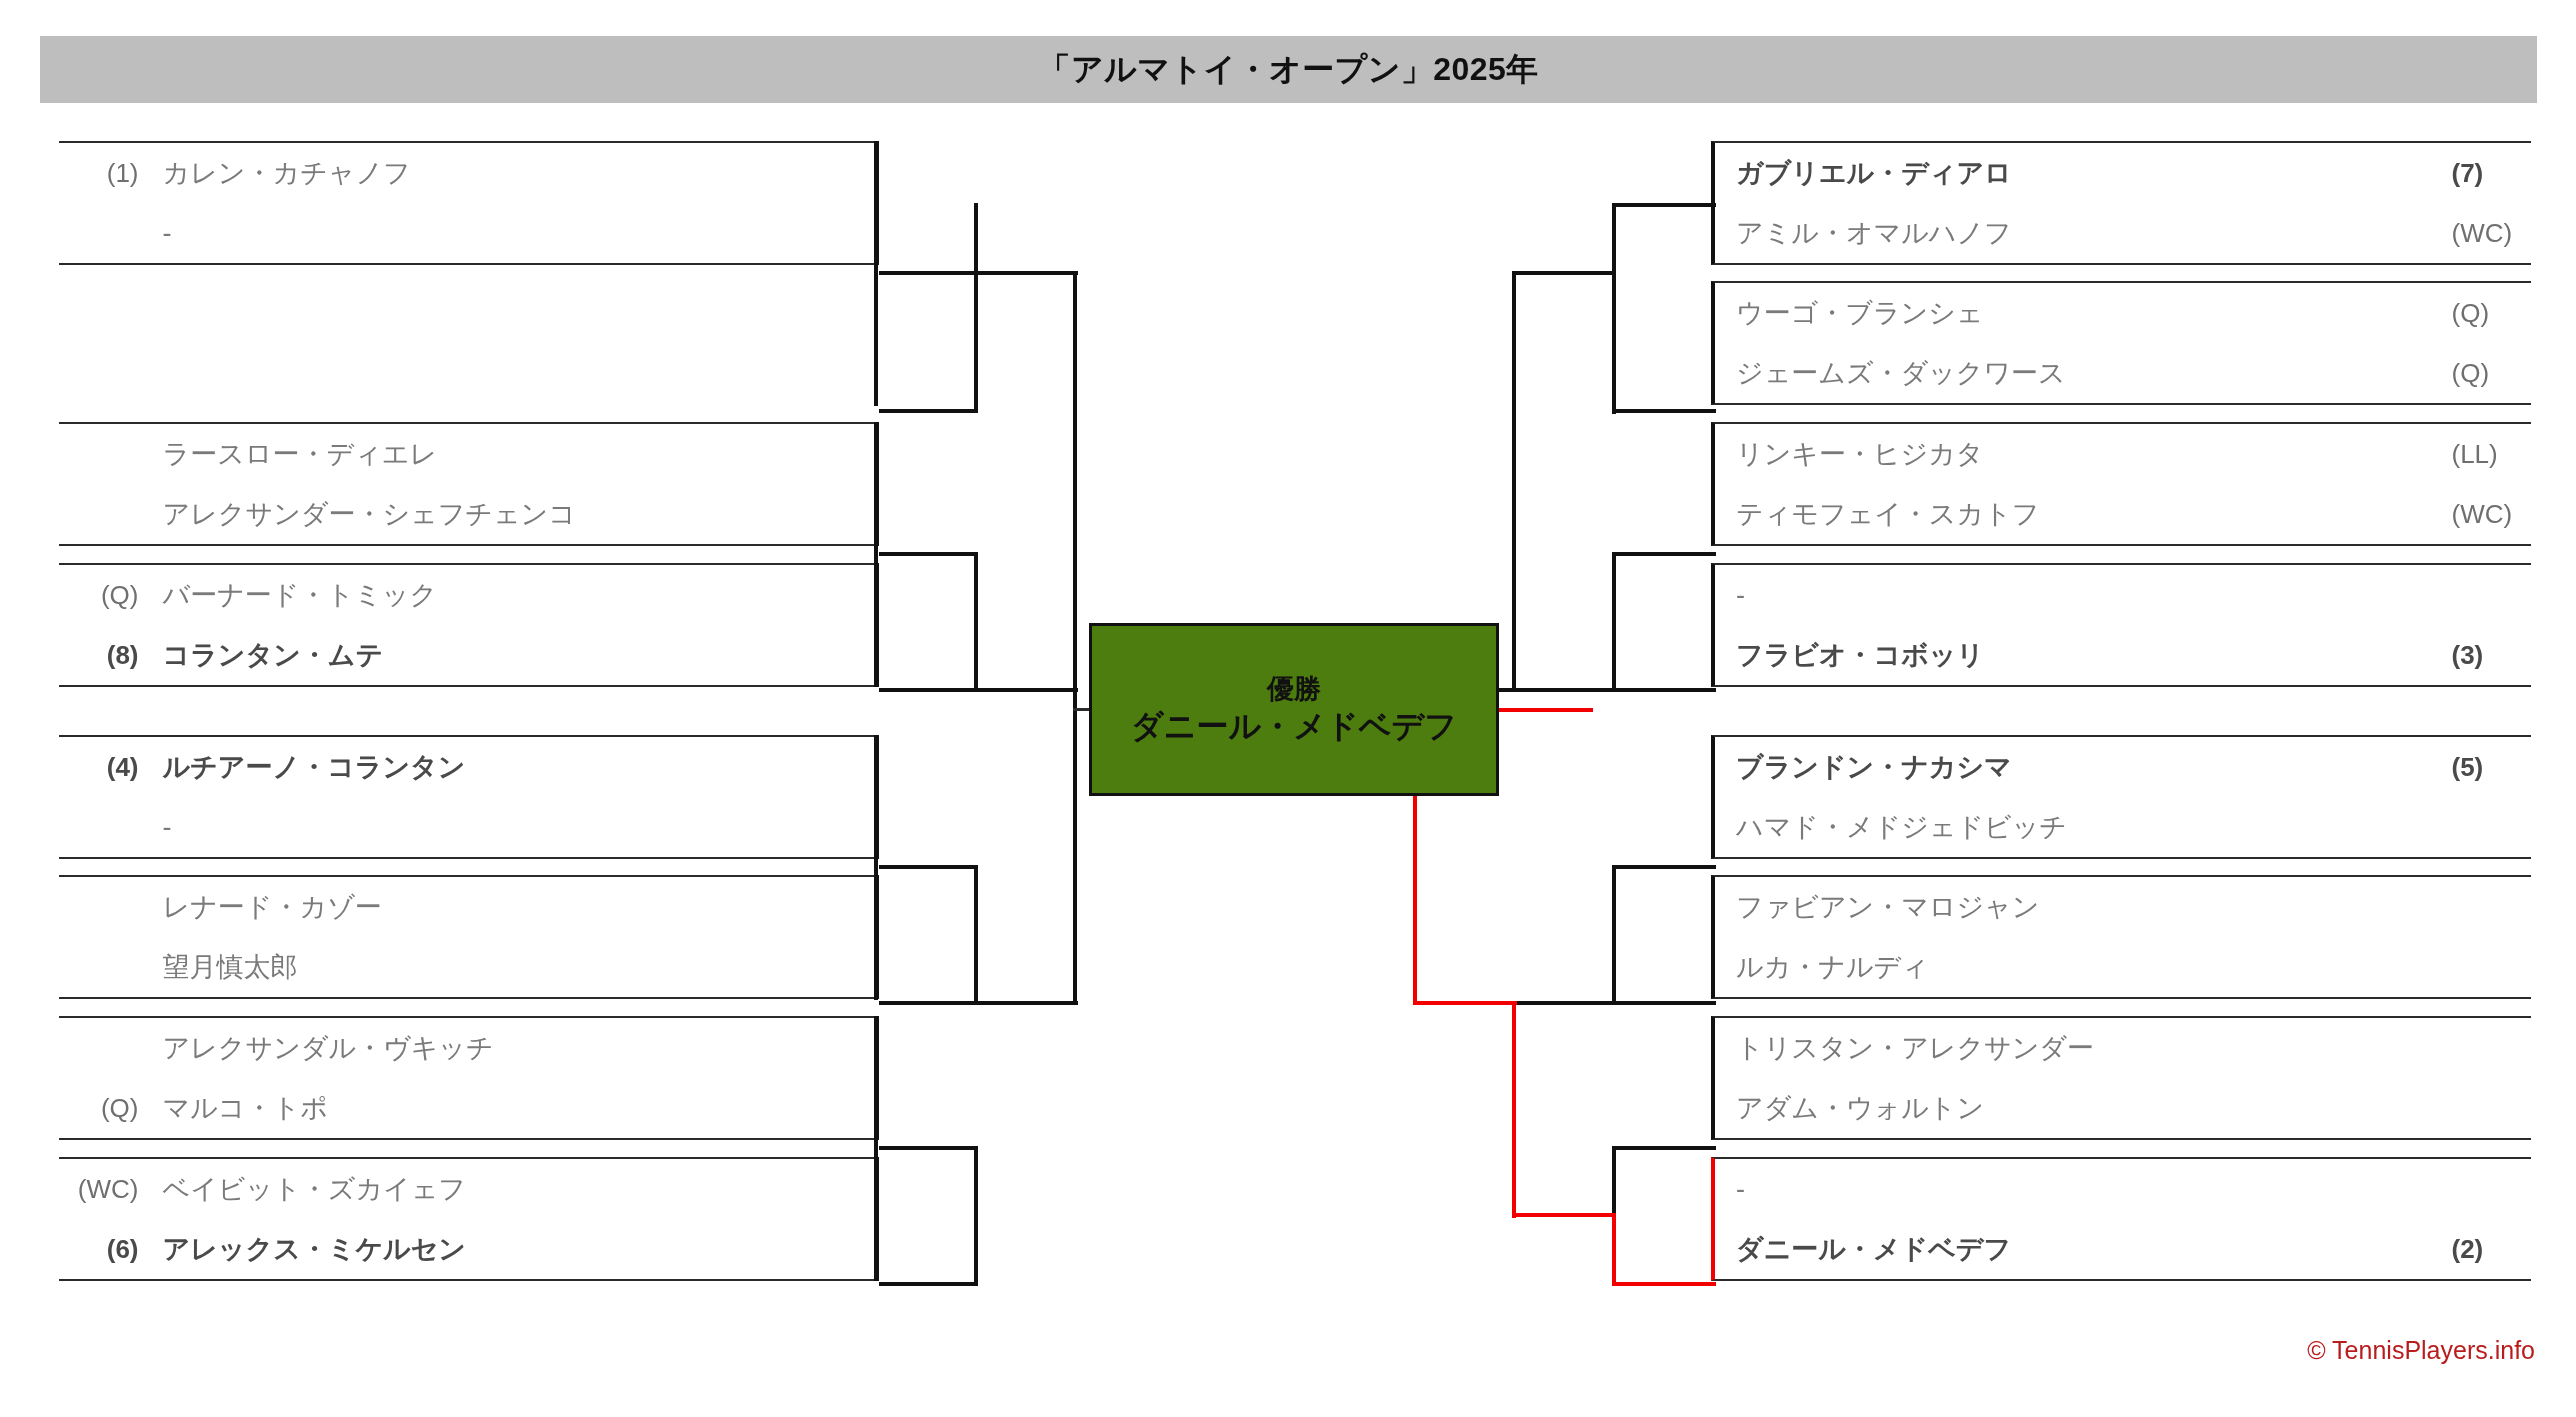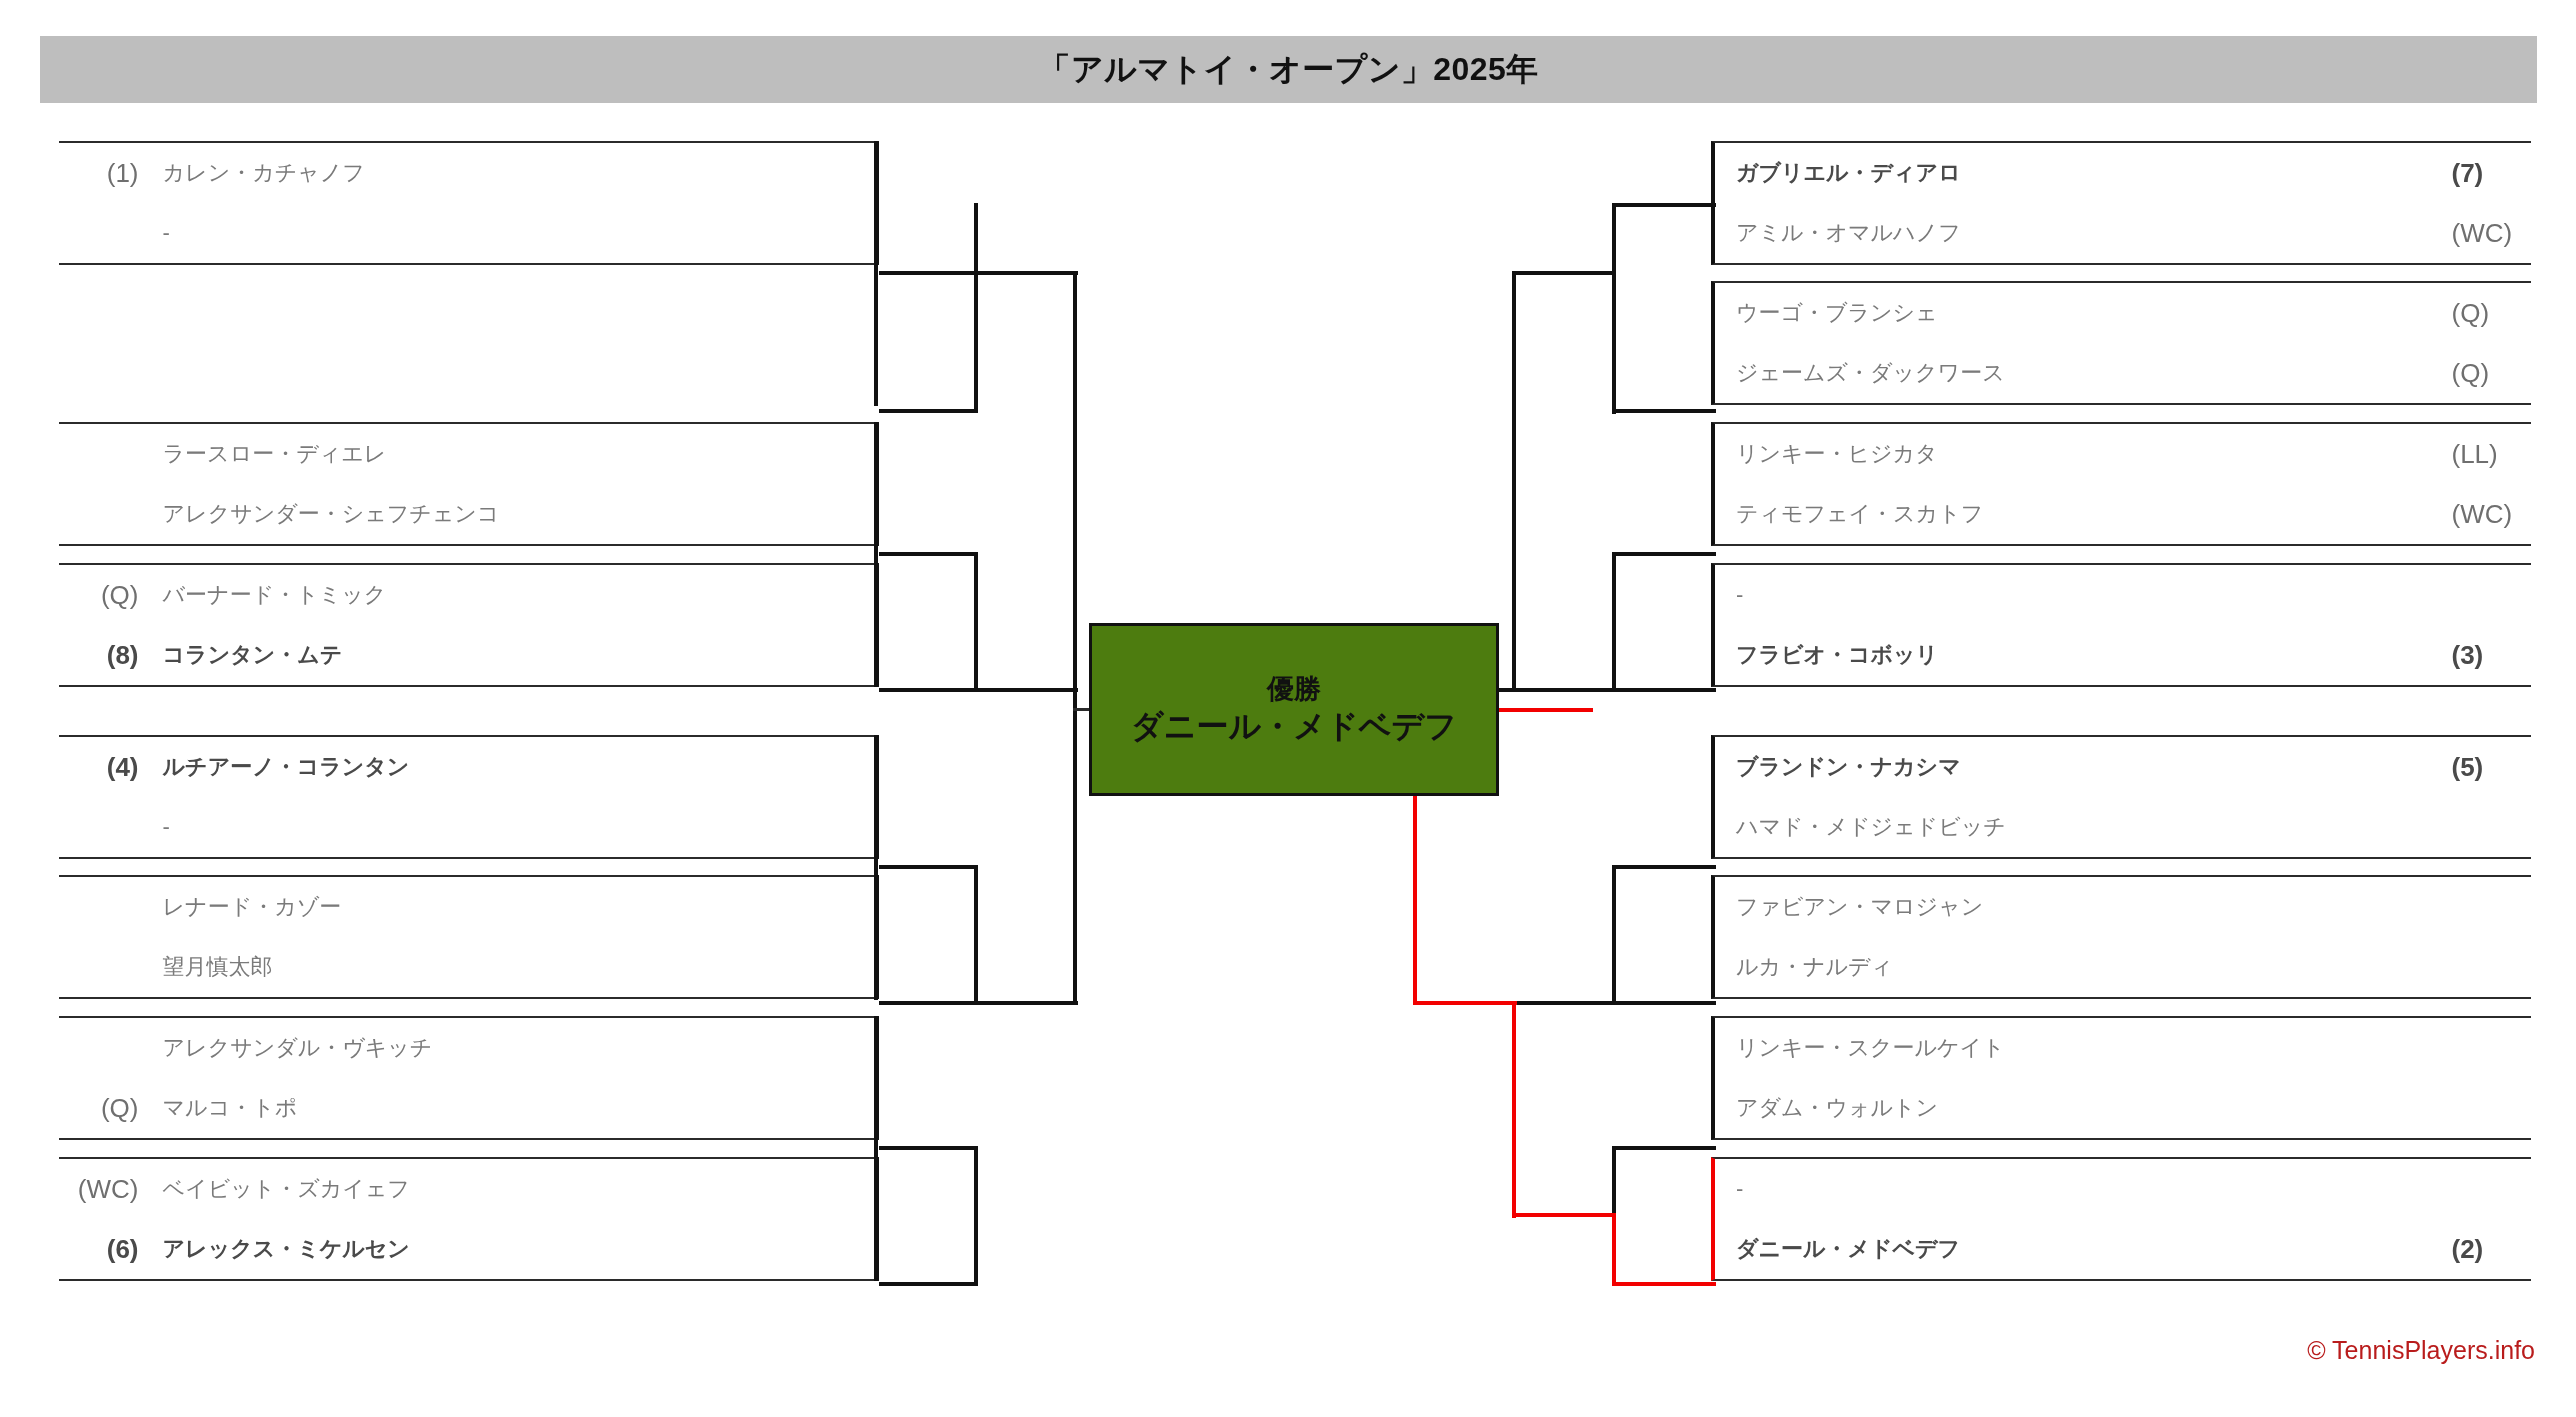--- a/index.html
+++ b/index.html
@@ -46,7 +46,7 @@
     box-sizing:border-box;padding-right:15.5px;
   }
   .pname{
-    flex:1 1 auto;font-size:22px;color:#7a7a7a;white-space:nowrap;
+    flex:1 1 auto;font-size:27px;color:#7a7a7a;white-space:nowrap;
     overflow:hidden;
   }
   .side-left .seed{padding-left:8.6px;}

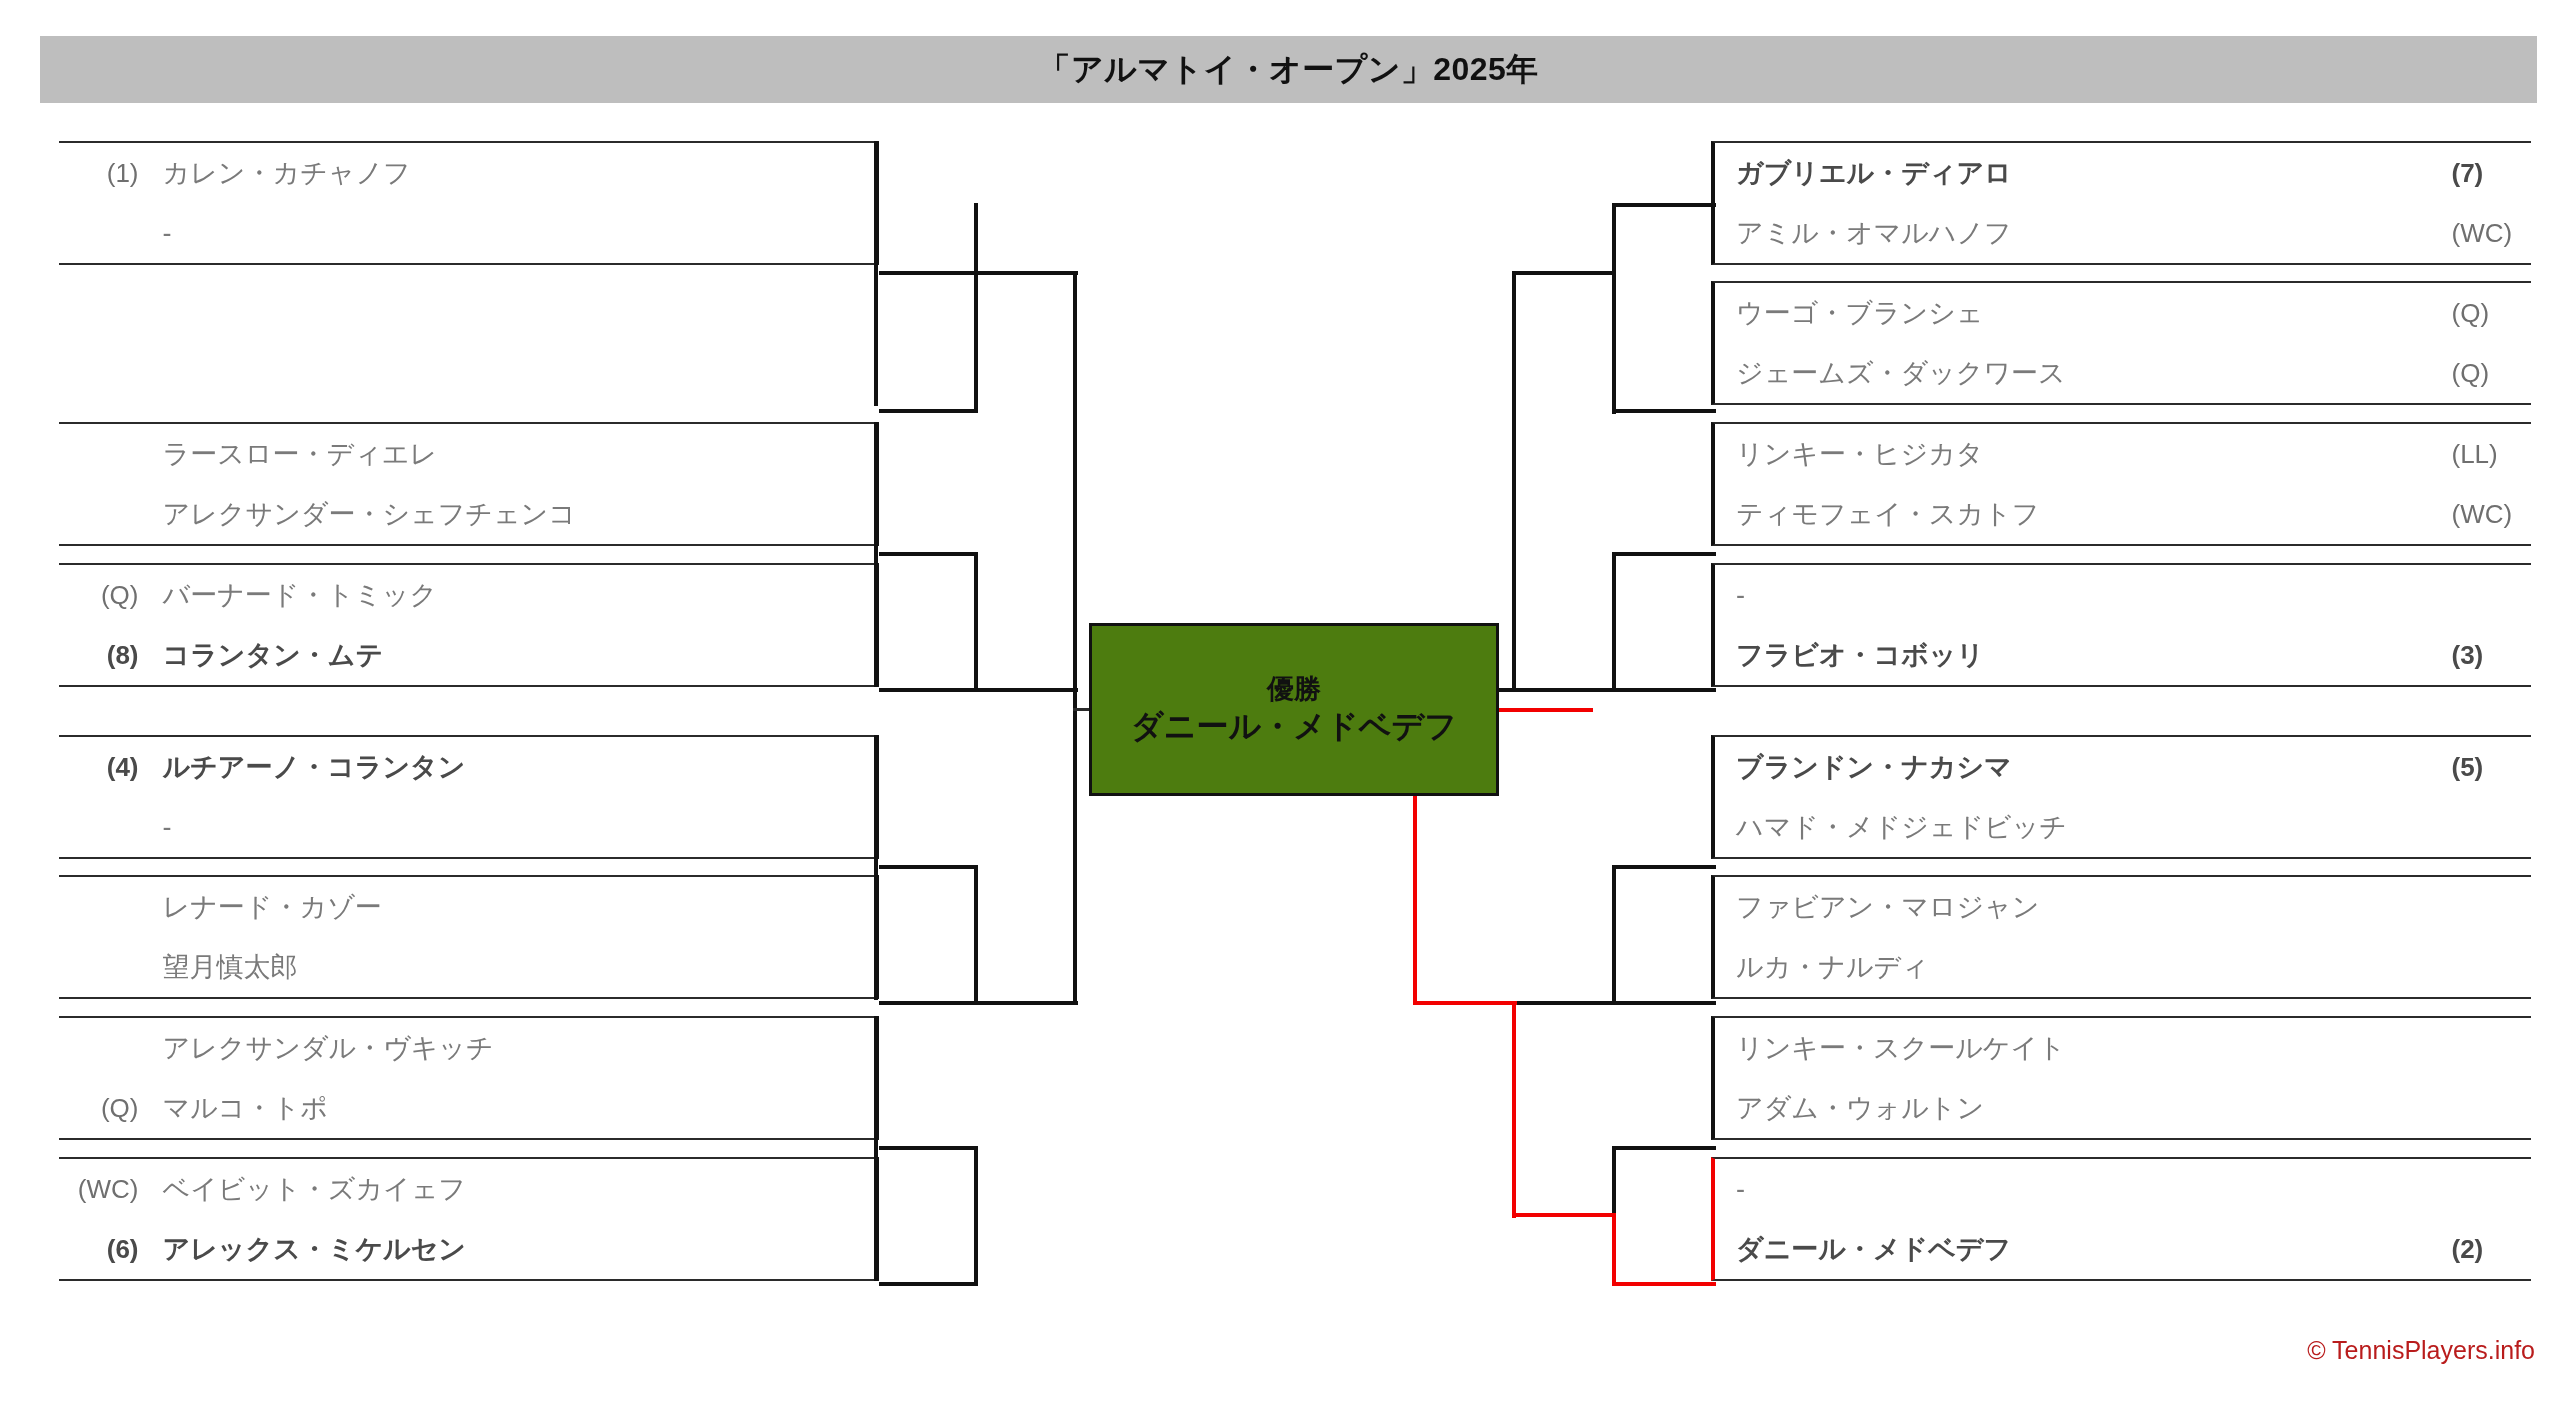--- a/index.html
+++ b/index.html
@@ -273,7 +273,7 @@
   <div class="match side-right" style="left:1711px;top:1016px;width:820px;height:124px;">
     <div class="slot s1">
       <span class="seed"></span>
-      <span class="pname">リンキー・スクールケイト</span>
+      <span class="pname">トリスタン・アレクサンダー</span>
     </div>
     <div class="slot s2">
       <span class="seed"></span>

